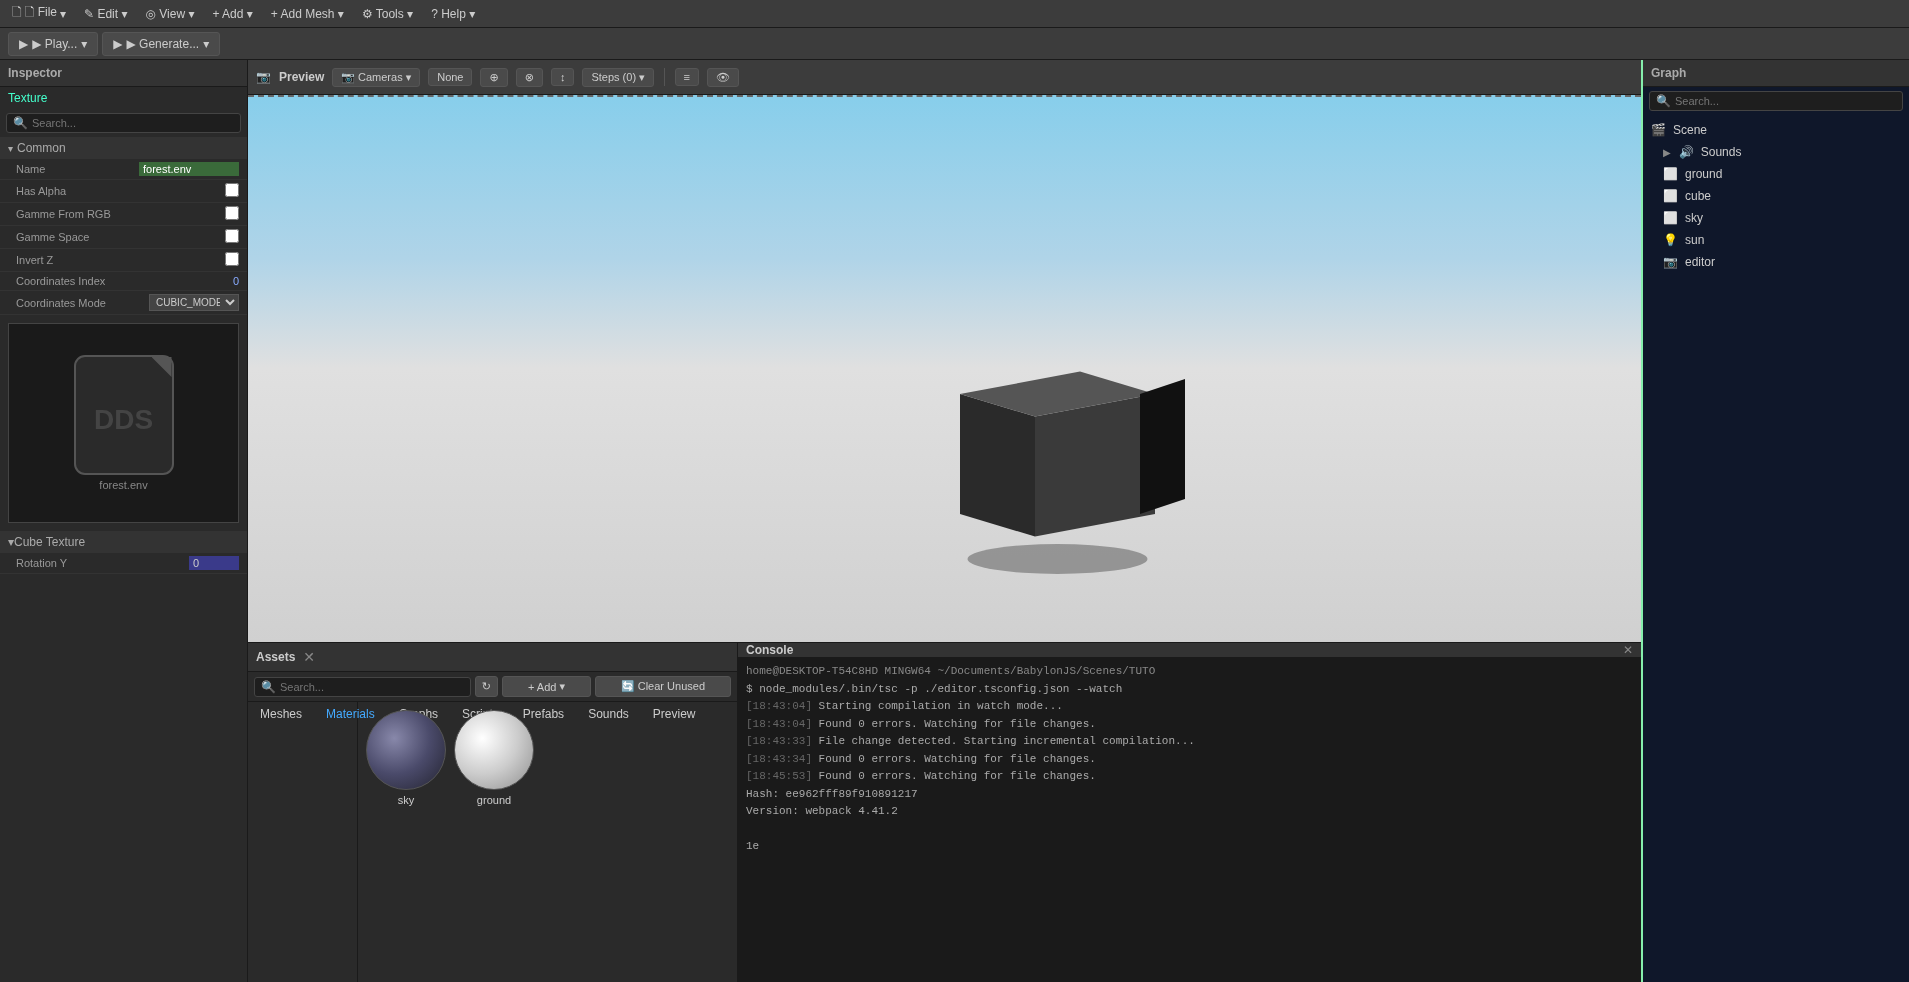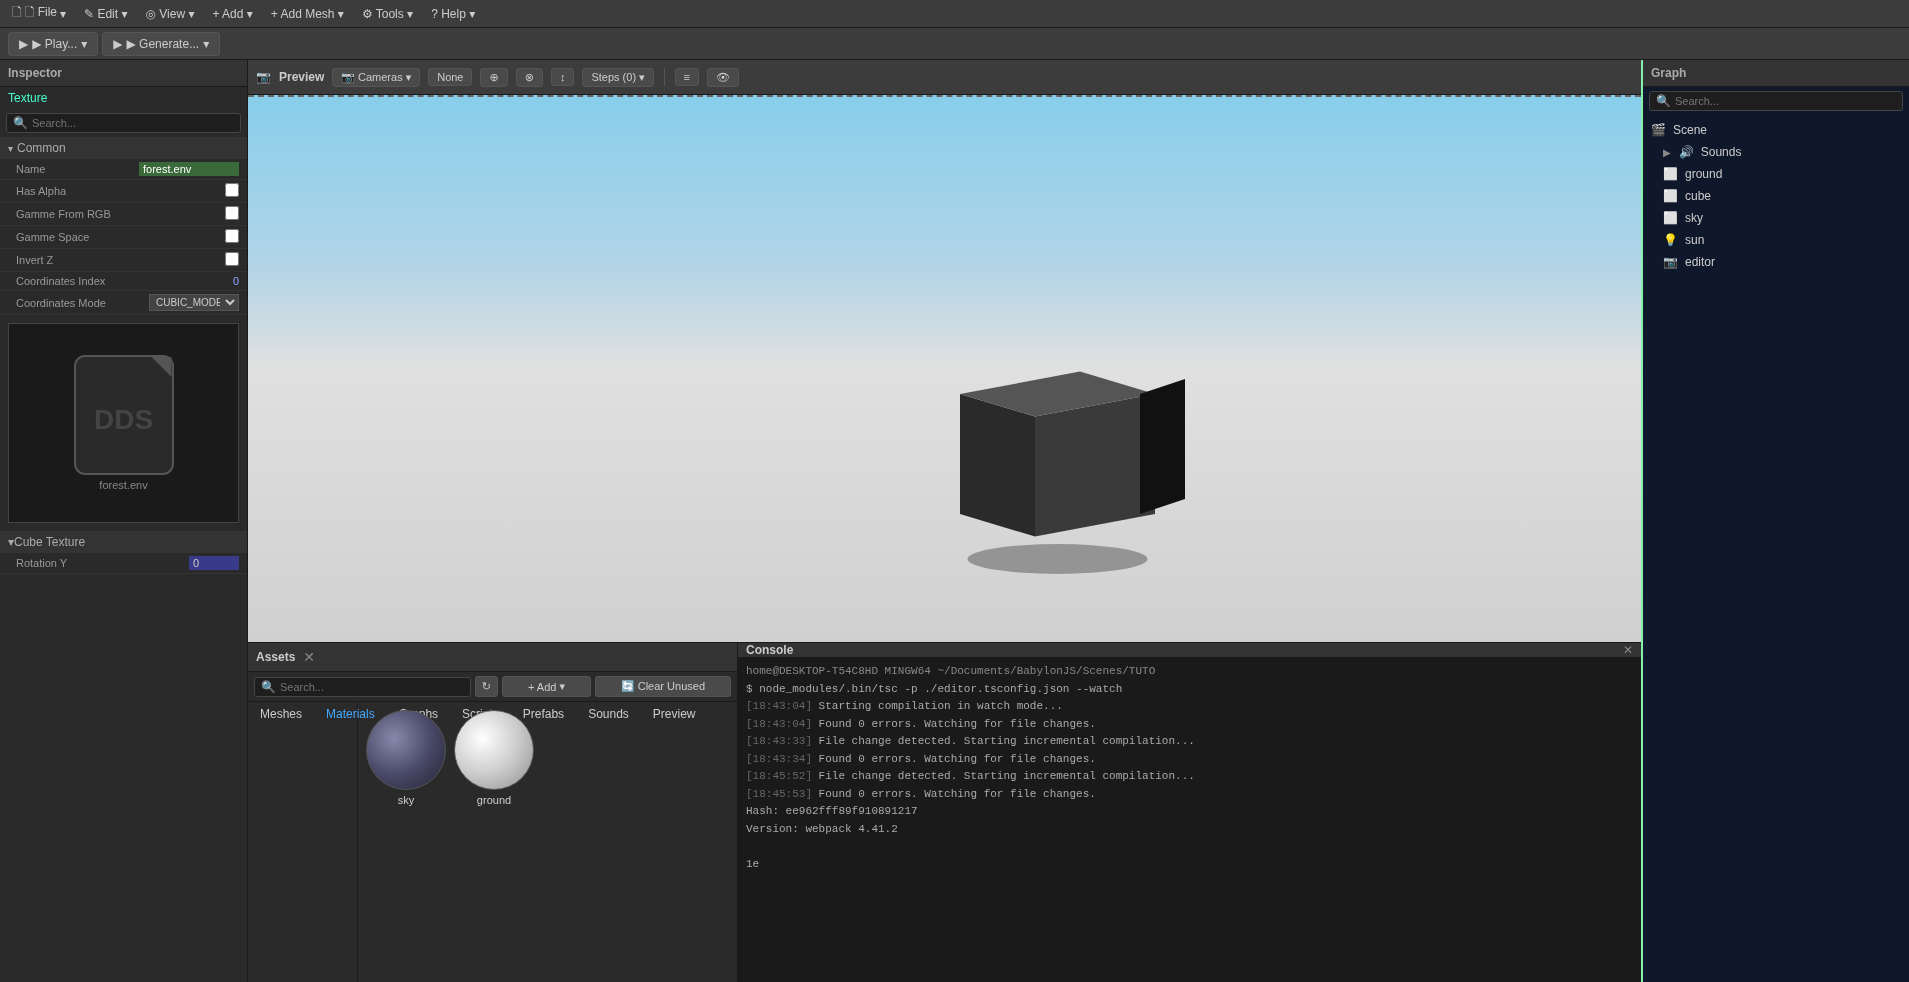--- a/index.html
+++ b/index.html
@@ -772,7 +772,6 @@
           <div class="console-line"><span class="timestamp">[18:43:04]</span><span> Found 0 errors. Watching for file changes.</span></div>
           <div class="console-line"><span class="timestamp">[18:43:33]</span><span> File change detected. Starting incremental compilation...</span></div>
           <div class="console-line"><span class="timestamp">[18:43:34]</span><span> Found 0 errors. Watching for file changes.</span></div>
-          <div class="console-line"><span class="timestamp">[18:45:52]</span><span> File change detected. Starting incremental compilation...</span></div>
           <div class="console-line"><span class="timestamp">[18:45:53]</span><span> Found 0 errors. Watching for file changes.</span></div>
           <div class="console-line"><span>Hash: ee962fff89f910891217</span></div>
           <div class="console-line"><span>Version: webpack 4.41.2</span></div>

